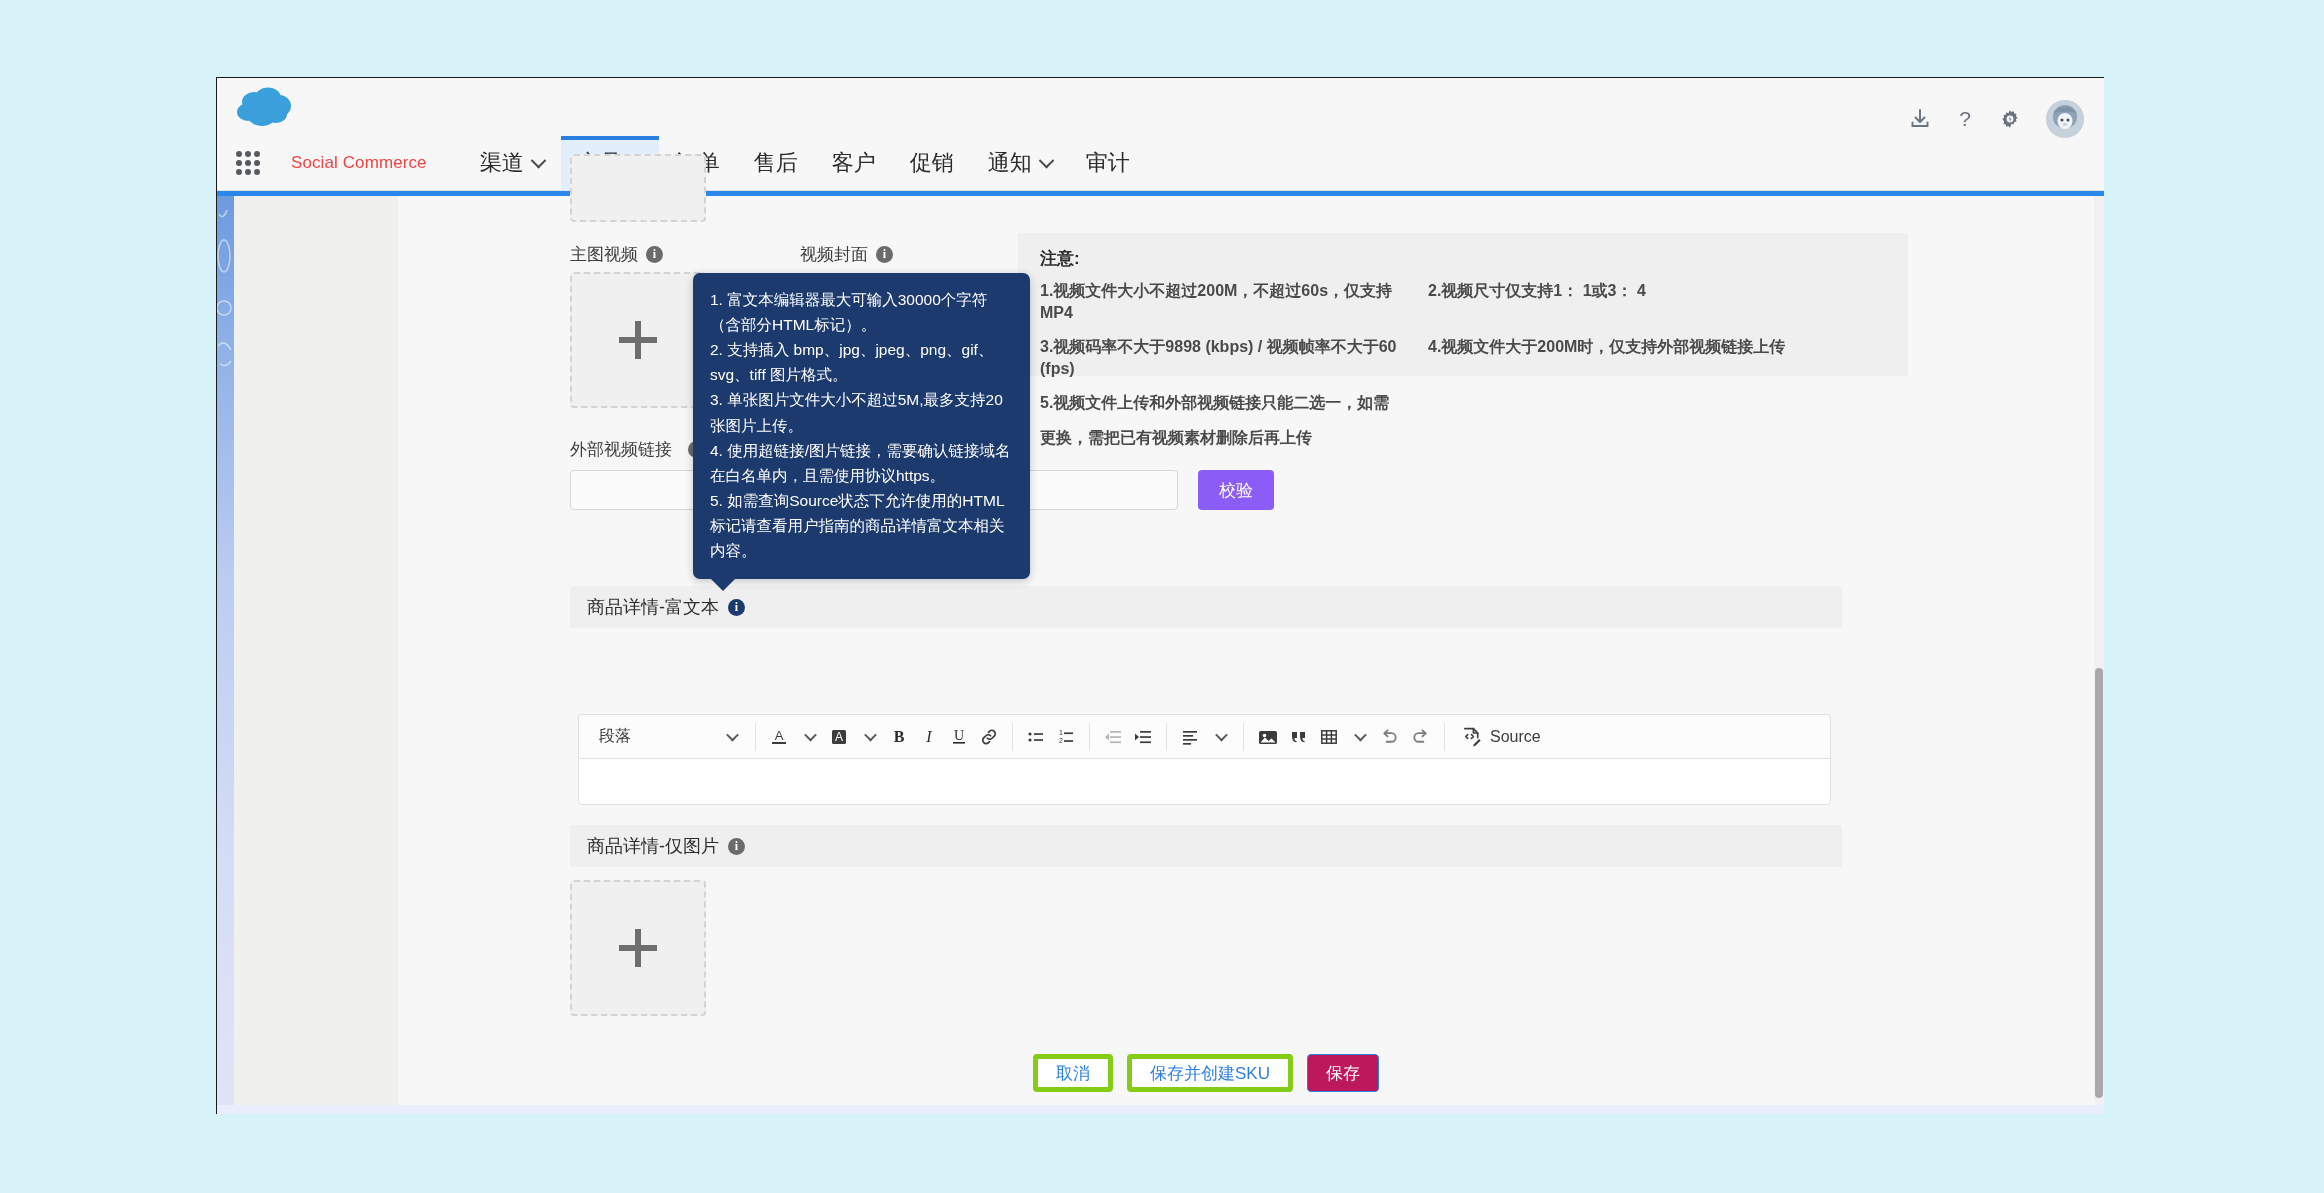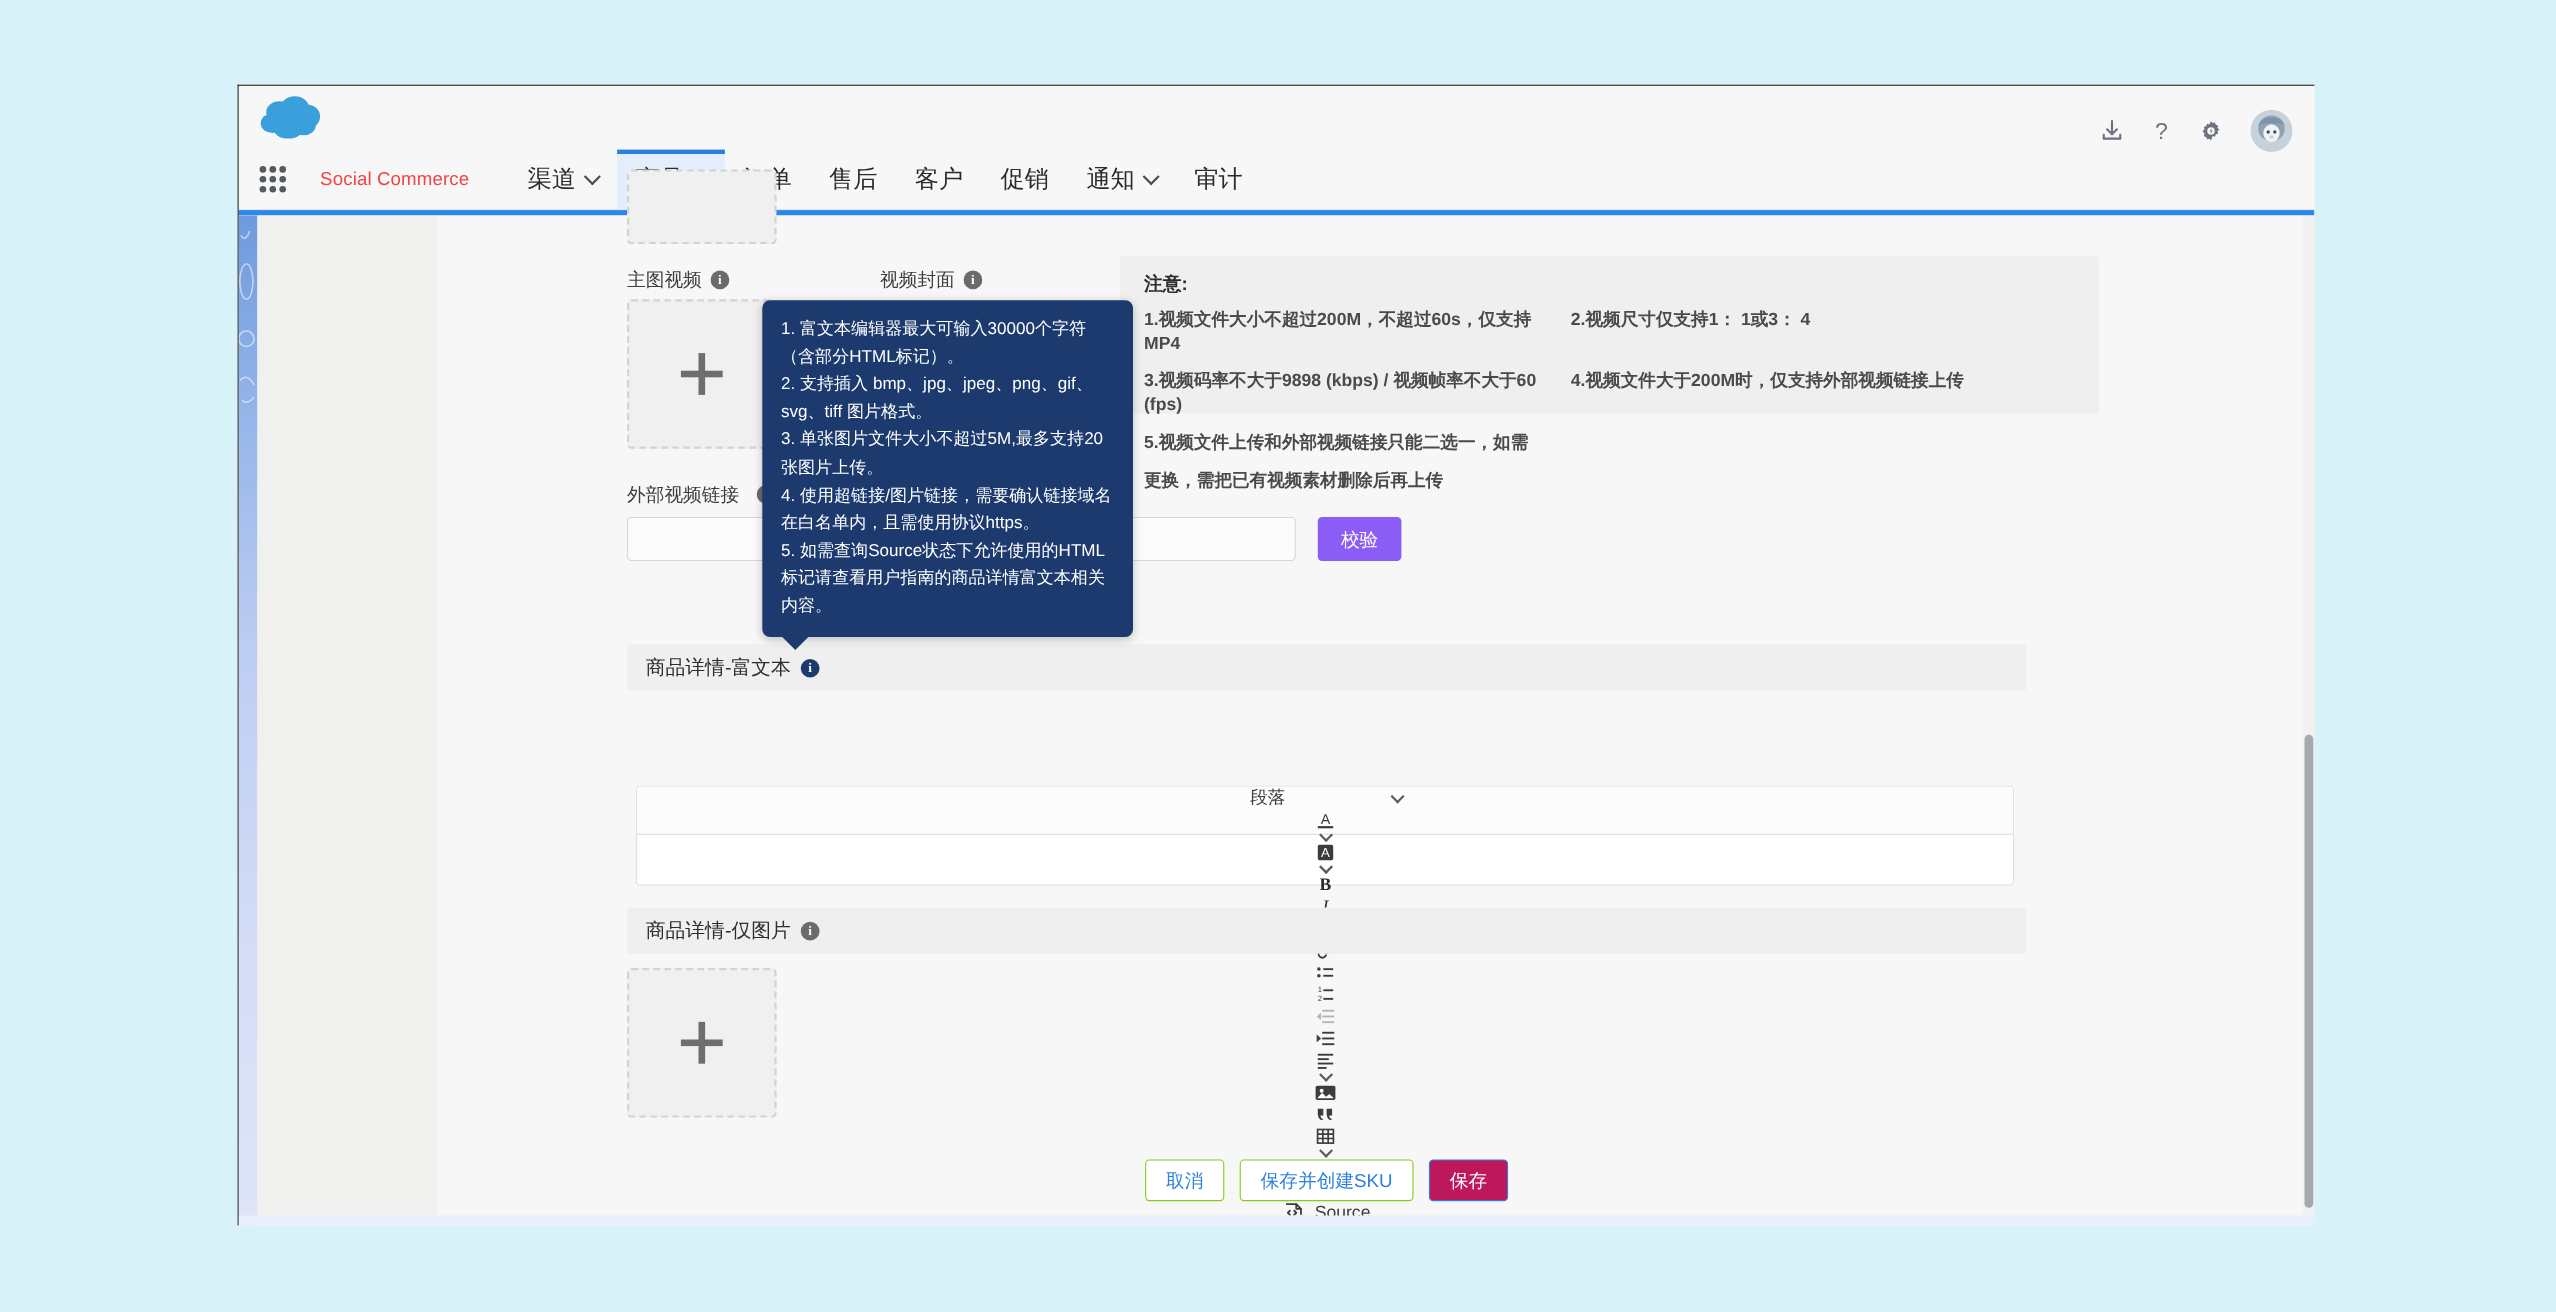--- a/index.html
+++ b/index.html
@@ -220,7 +220,7 @@
   #editor-toolbar {
     height: 44px; border: 1px solid #e0e0e0; border-bottom: none;
     border-radius: 4px 4px 0 0; background: #fcfcfc;
-    display: flex; align-items: center; padding: 0 8px; flex-direction: column;
+    display: flex; align-items: center; padding: 0 8px;
   }
   .tb-sep { width: 1px; height: 28px; background: #e2e2e2; margin: 0 8px; }
   .tb-btn {

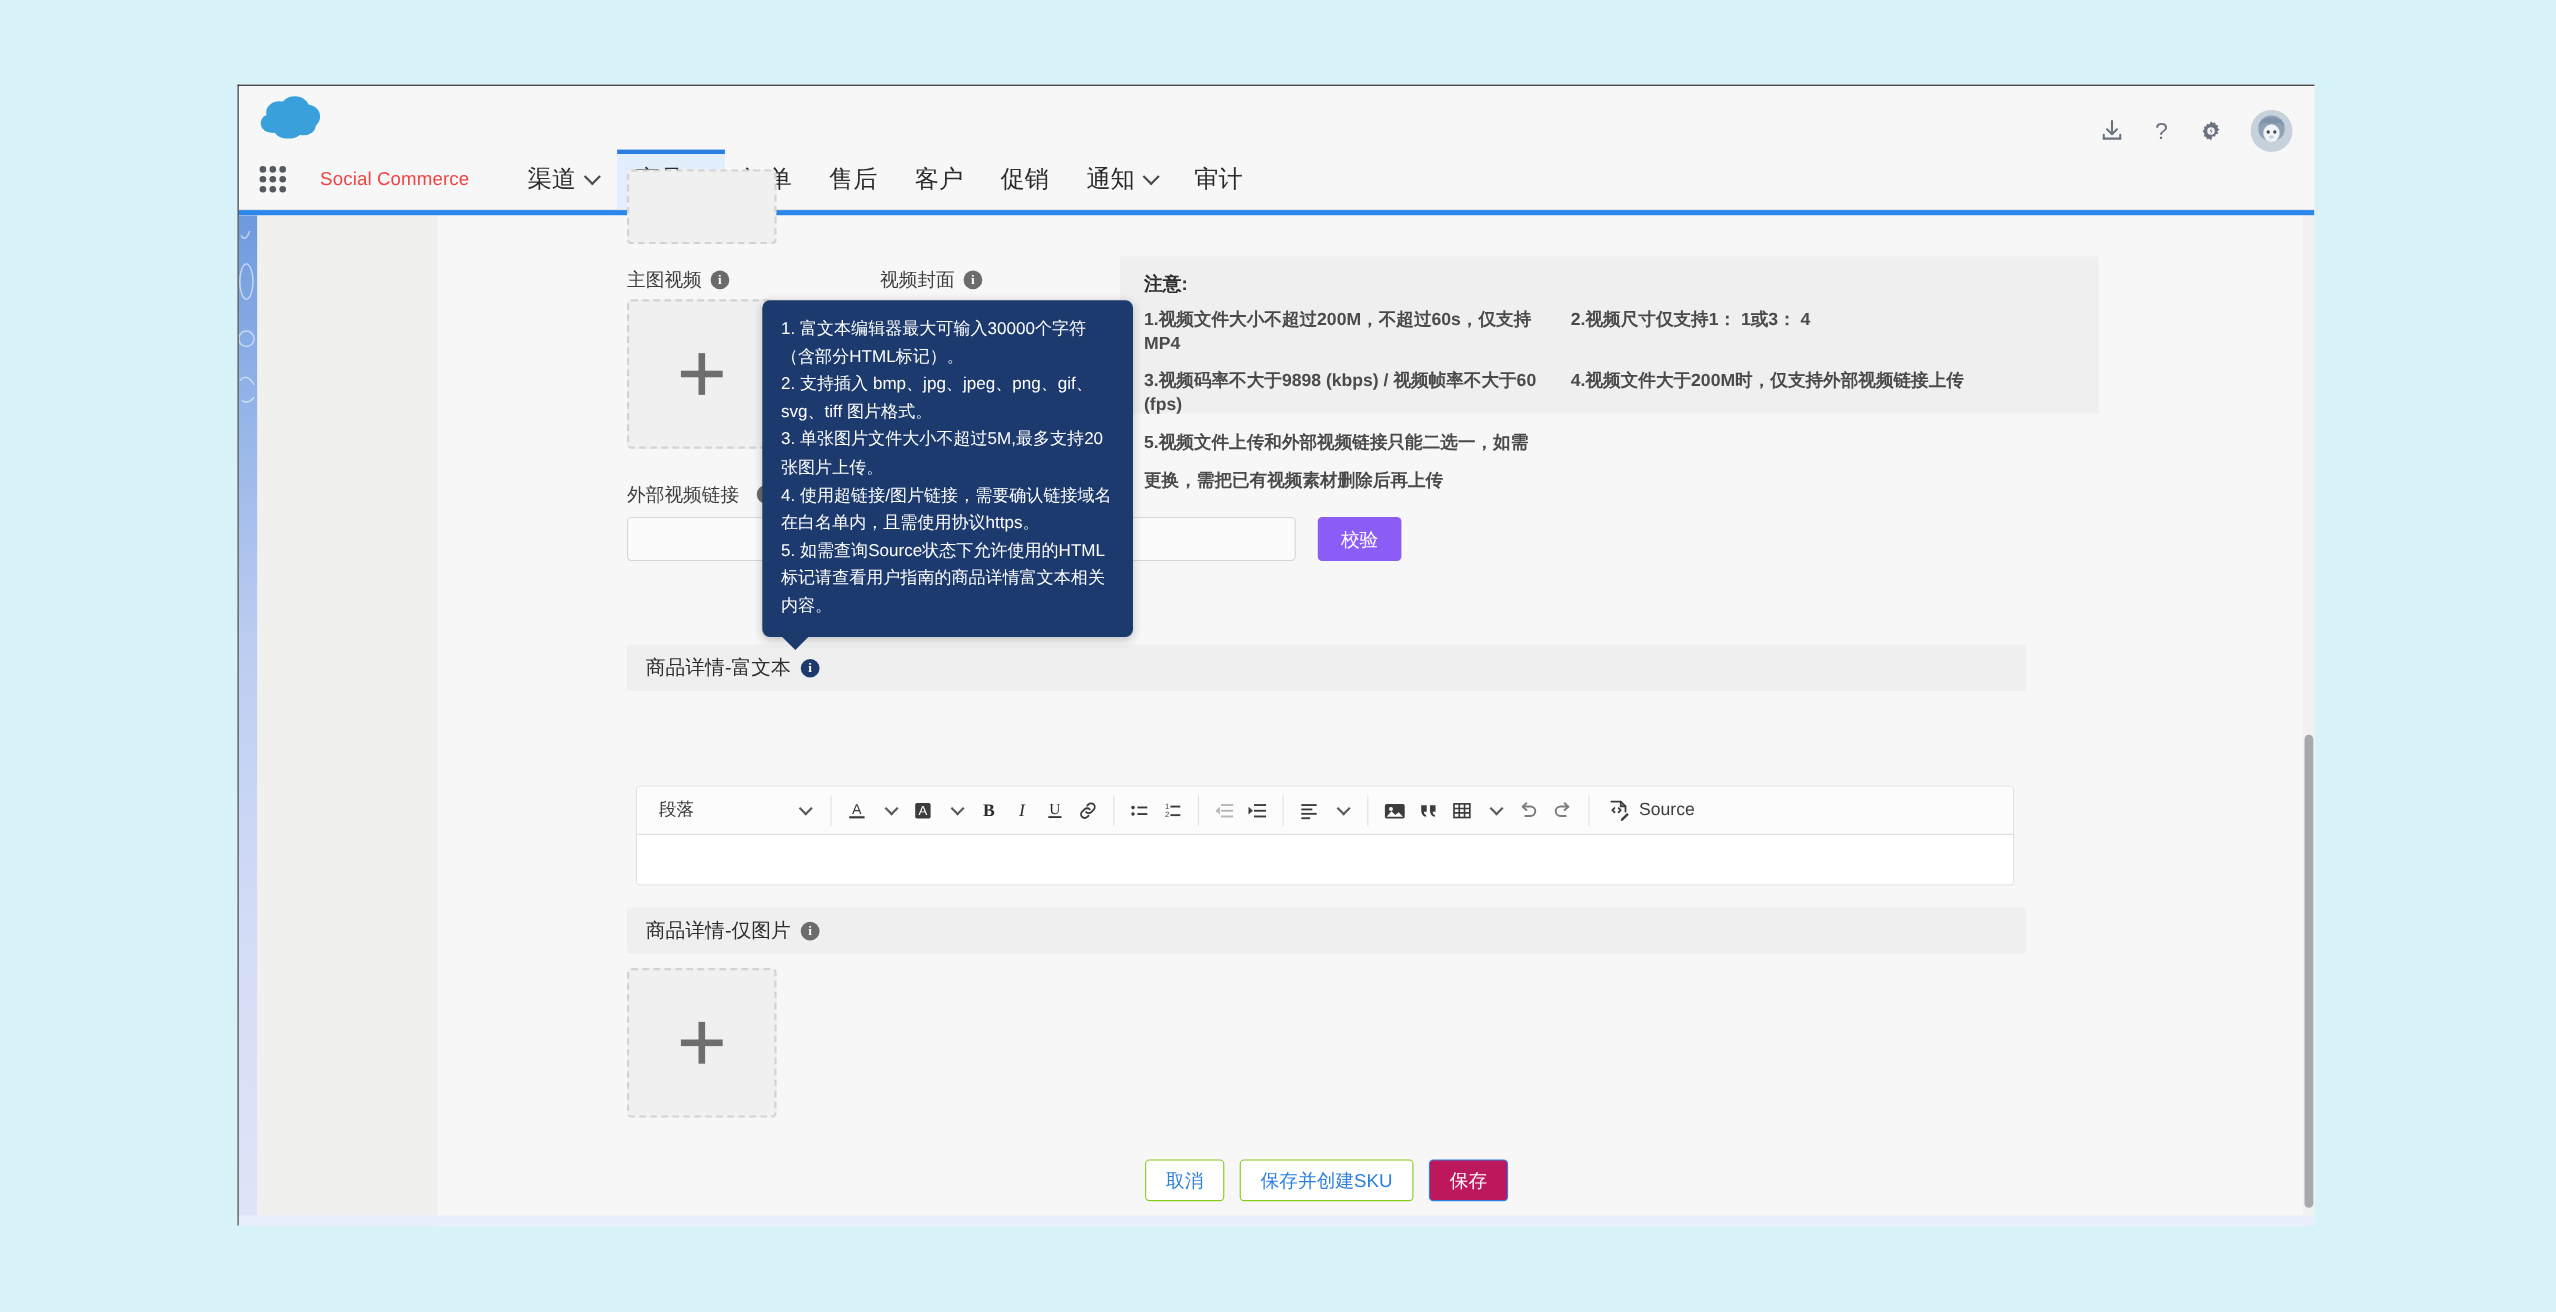--- a/index.html
+++ b/index.html
@@ -262,7 +262,7 @@
     display: flex; align-items: center; justify-content: center;
     font-family: "Liberation Sans", sans-serif;
   }
-  .btn-secondary { background: #fff; border: 1px solid #84cc16; color: #2d7fe0; }
+  .btn-secondary { background: #fff; border: 5px solid #84cc16; color: #2d7fe0; }
   .btn-primary { background: #be185d; border: 1px solid #2d7fe0; color: #fff; }
 
   

